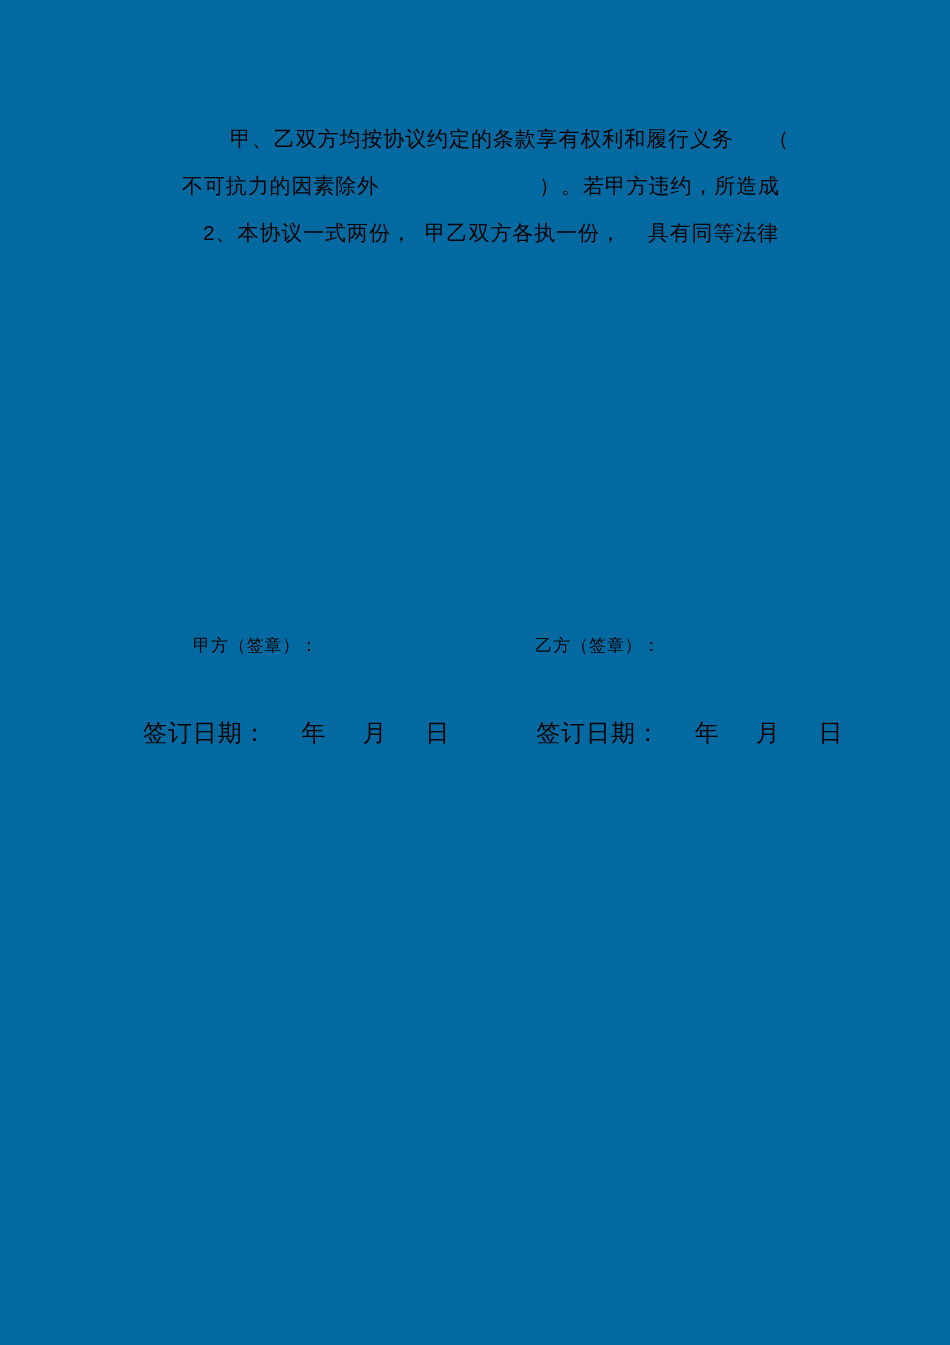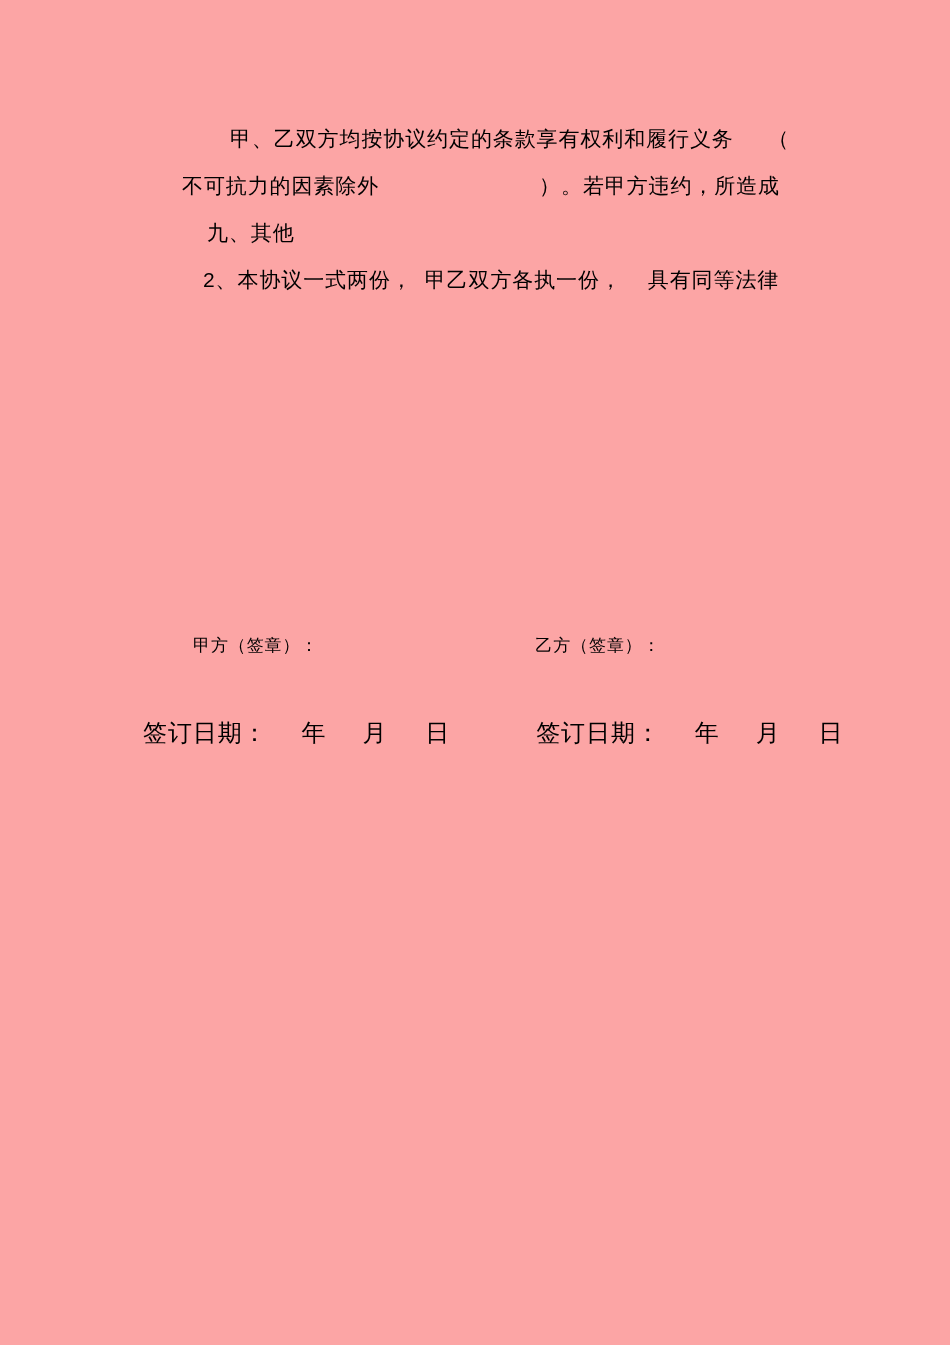--- a/index.html
+++ b/index.html
@@ -11,7 +11,7 @@
     position: relative;
     width: 950px;
     height: 1345px;
-    background: #fca5a5;
+    background: #0369a1;
     color: #000000;
     font-family: "Liberation Sans", "DejaVu Sans", sans-serif;
     overflow: hidden;

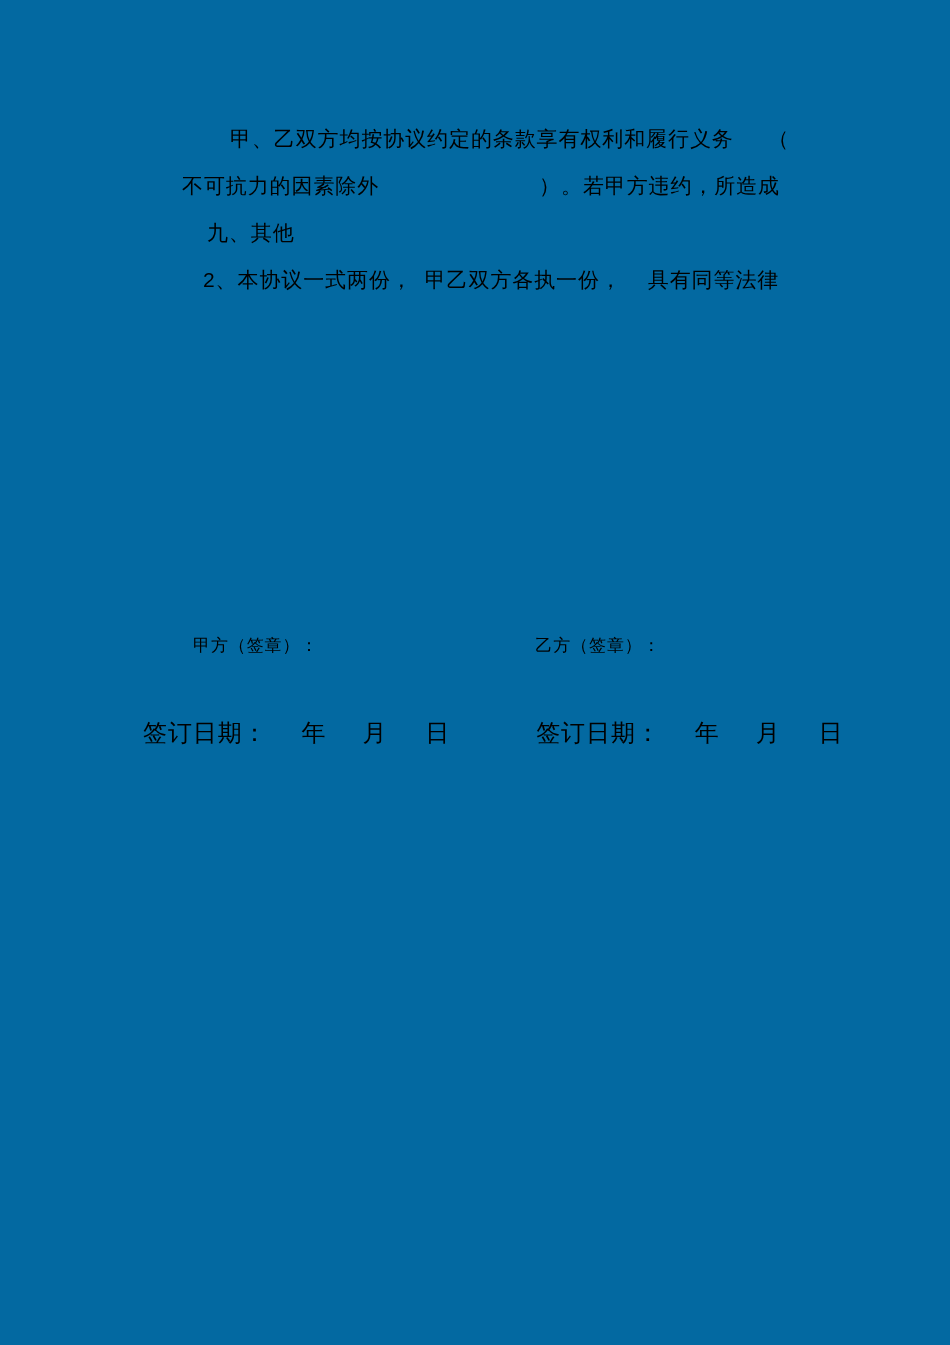--- a/index.html
+++ b/index.html
@@ -78,7 +78,6 @@
 
 
 
-    <div class="line ind-head"><span>九、其他</span></div>
 
 
     <div class="line ind-item"><span>2、本协议一式两份，</span><span class="gap g-i2a"></span><span>甲乙双方各执一份，</span><span class="gap g-i2b"></span><span>具有同等法律</span></div>

